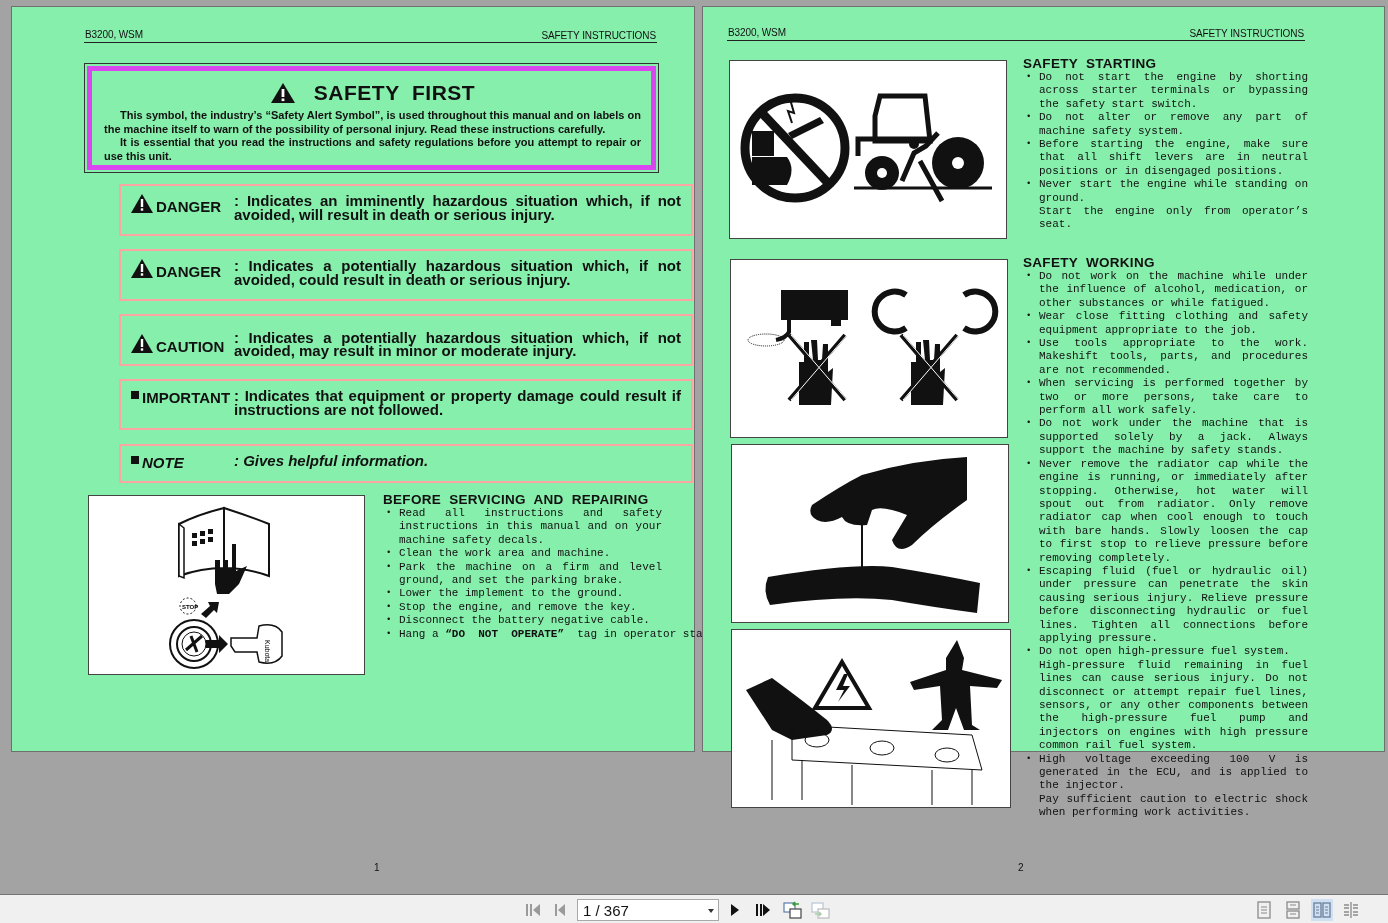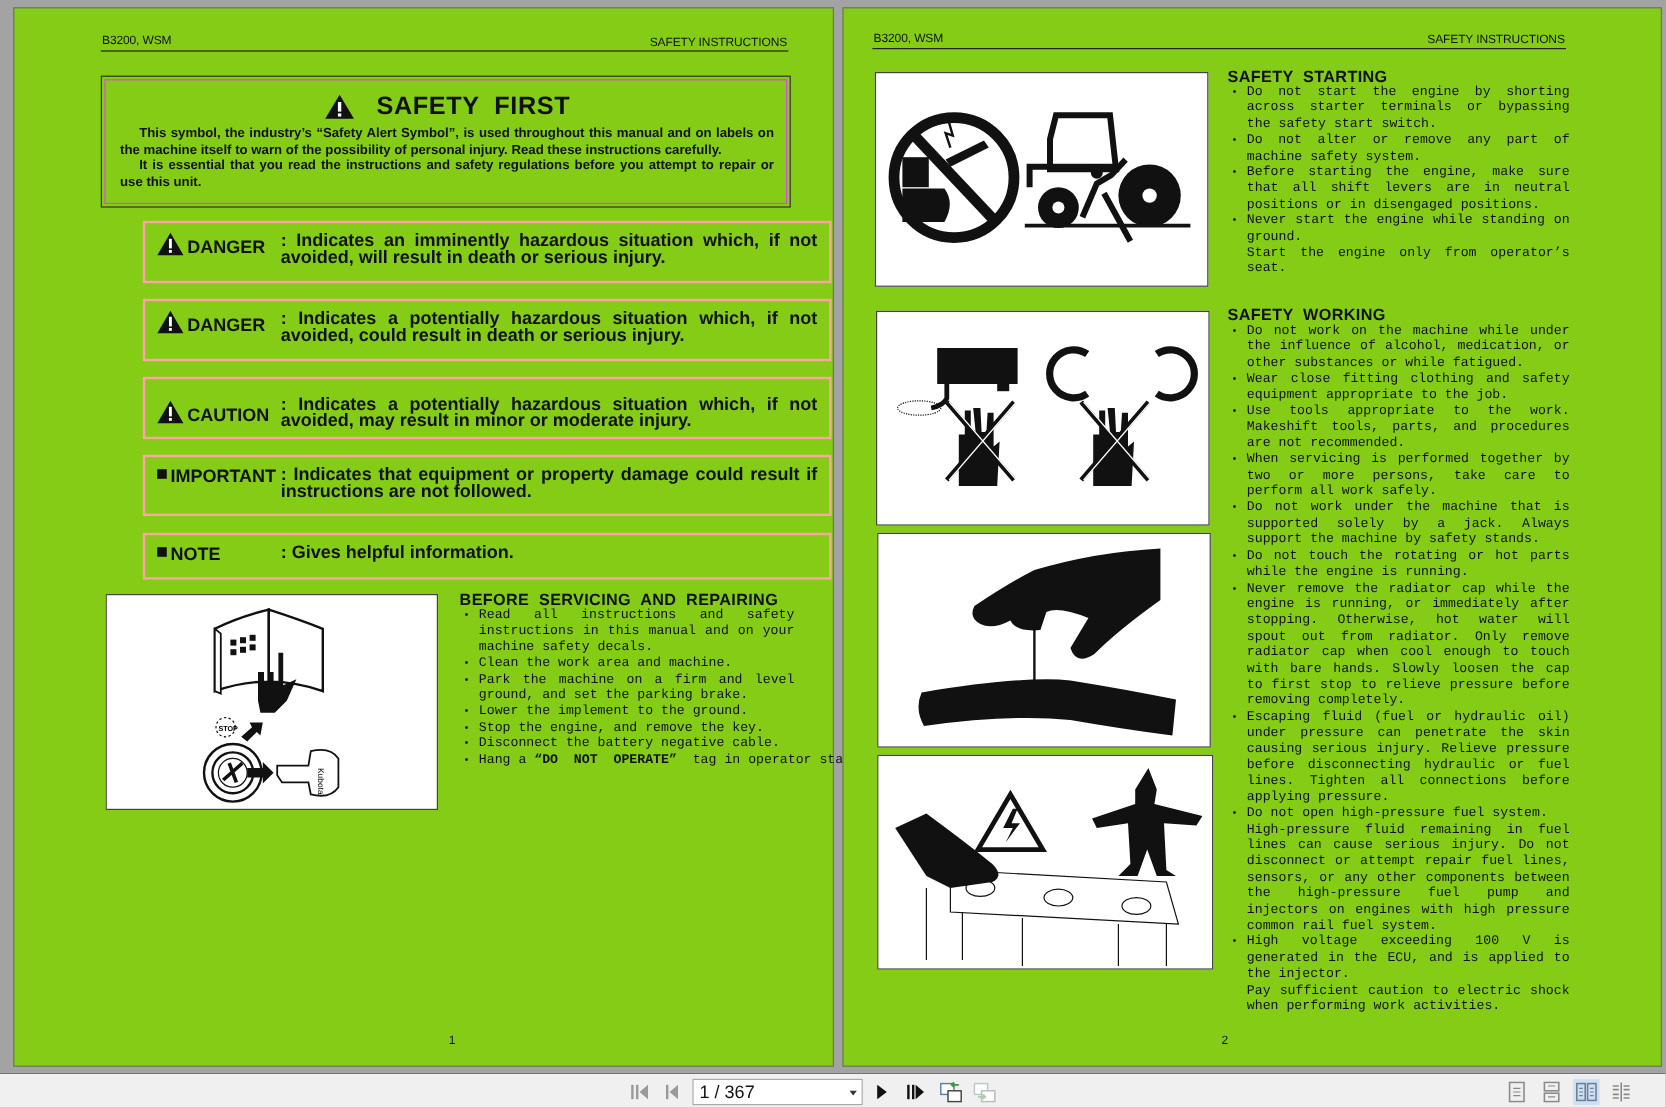--- a/index.html
+++ b/index.html
@@ -5,7 +5,7 @@
   * { box-sizing: border-box; margin: 0; padding: 0; }
   html, body { width: 1388px; height: 923px; overflow: hidden; background: #a3a3a3; font-family: "Liberation Sans", sans-serif; color: #111; }
   .viewer { position: absolute; left: 0; top: 0; width: 1388px; height: 894px; background: #a3a3a3; }
-  .page { position: absolute; top: 6px; height: 883px; background: #84cc16; border: 1px solid #6f6f6f; }
+  .page { position: absolute; top: 6px; height: 746px; background: #86efac; border: 1px solid #6f6f6f; }
   #page1 { left: 11px; width: 684px; }
   #page2 { left: 702px; width: 683px; }
   .hdr { position: absolute; font-size: 10px; letter-spacing: -0.1px; }

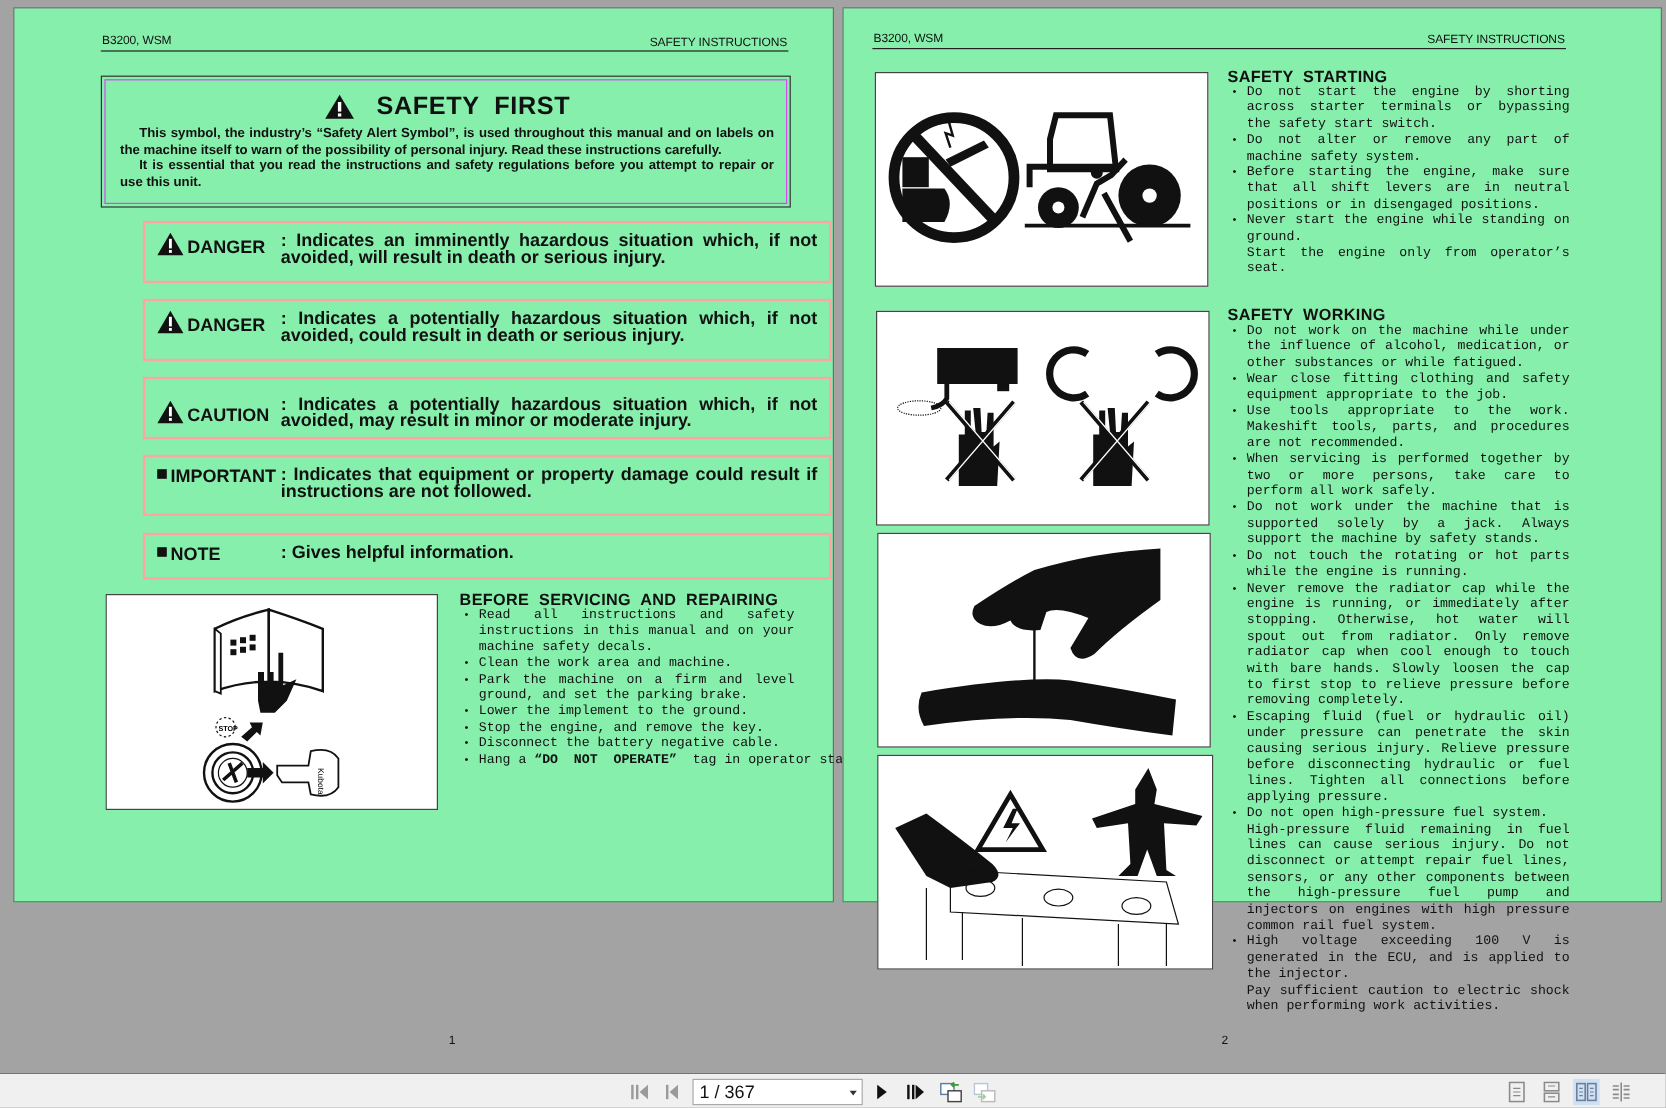--- a/index.html
+++ b/index.html
@@ -14,7 +14,7 @@
 
   
   .sf-box { position: absolute; left: 72px; top: 56px; width: 575px; height: 110px; border: 1px solid #333; padding: 2px; }
-  .sf-inner { border: 1px solid #d946ef; height: 100%; padding: 6px 10px 0 12px; }
+  .sf-inner { border: 5px solid #d946ef; height: 100%; padding: 6px 10px 0 12px; }
   .sf-title { text-align: center; font-weight: bold; font-size: 21px; letter-spacing: 0.5px; margin: 4px 0 4px 0; display: flex; align-items: center; justify-content: center; gap: 18px; }
   .sf-text { font-weight: bold; font-size: 11px; line-height: 13.5px; text-align: justify; }
   .sf-text p { text-indent: 16px; }

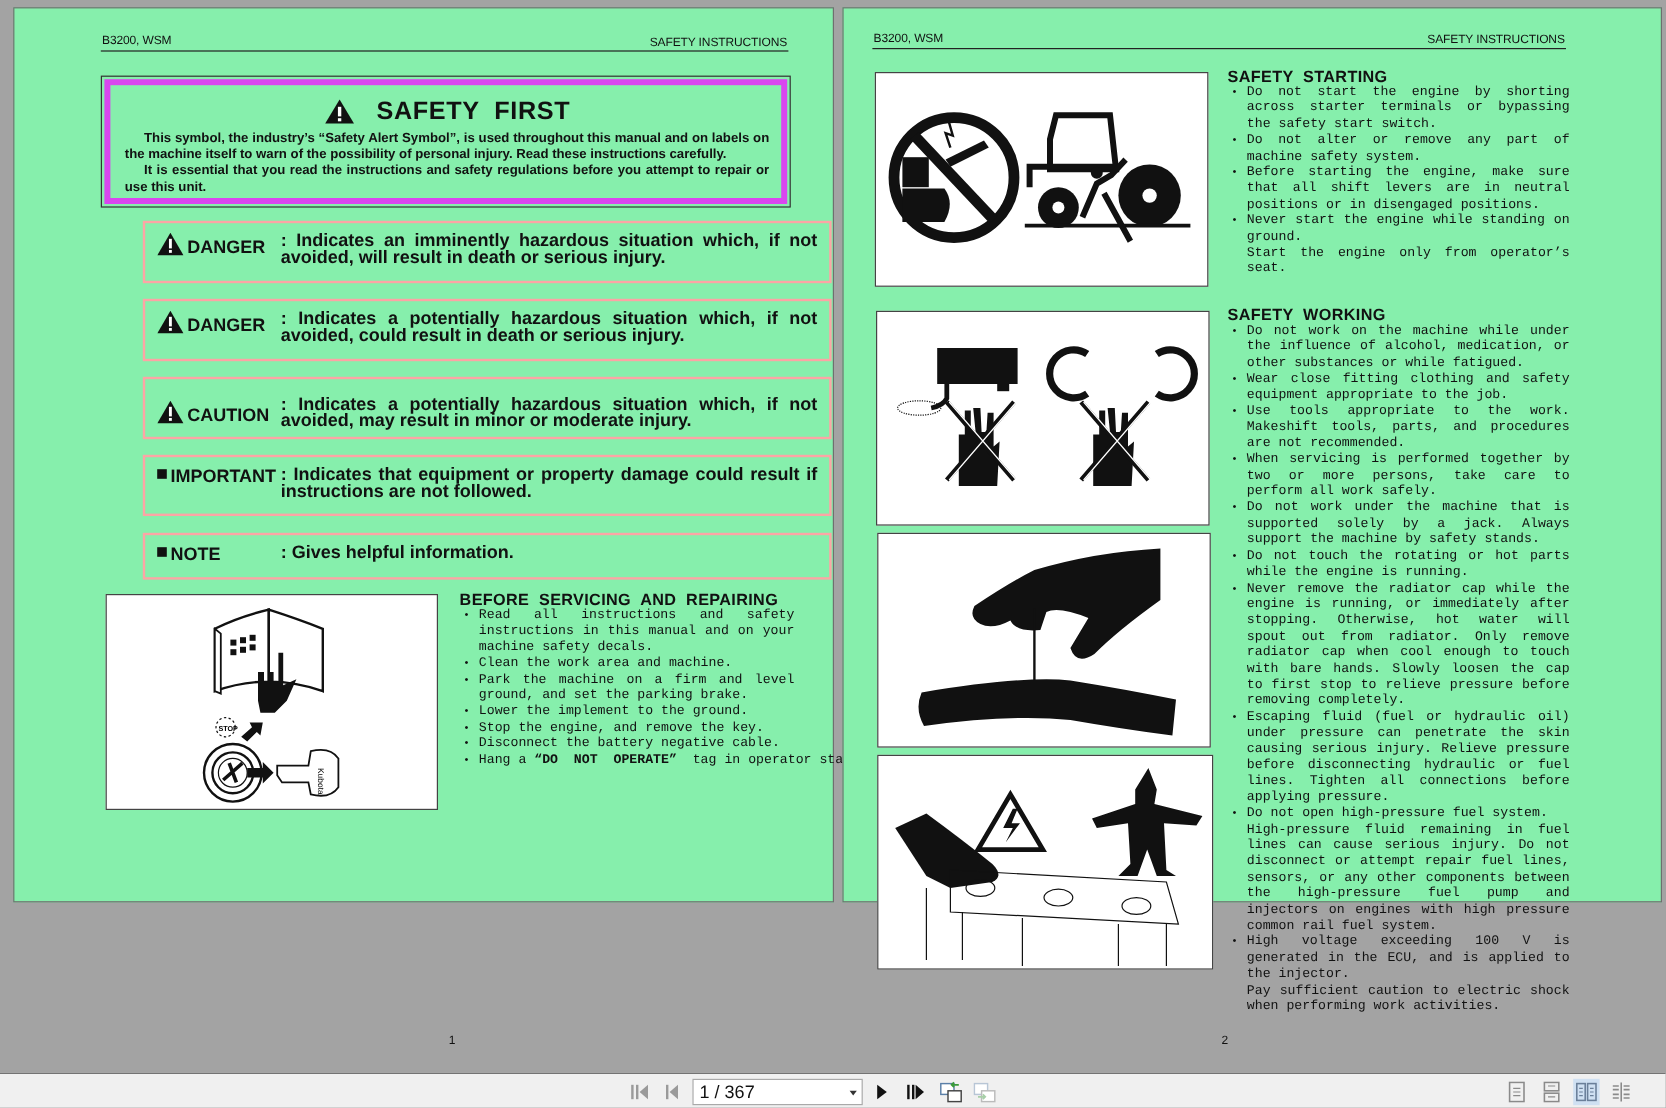--- a/index.html
+++ b/index.html
@@ -107,7 +107,7 @@
         </div>
       <div class="sig-desc">: Indicates that equipment or property damage could result if instructions are not followed.</div>
     </div>
-    <div class="sig-box" style="top:437px;height:39px;">
+    <div class="sig-box" style="top:437px;height:39px;font-style:italic;">
       <div class="sig-label">
           <span class="sq"></span>
           <span>NOTE</span>

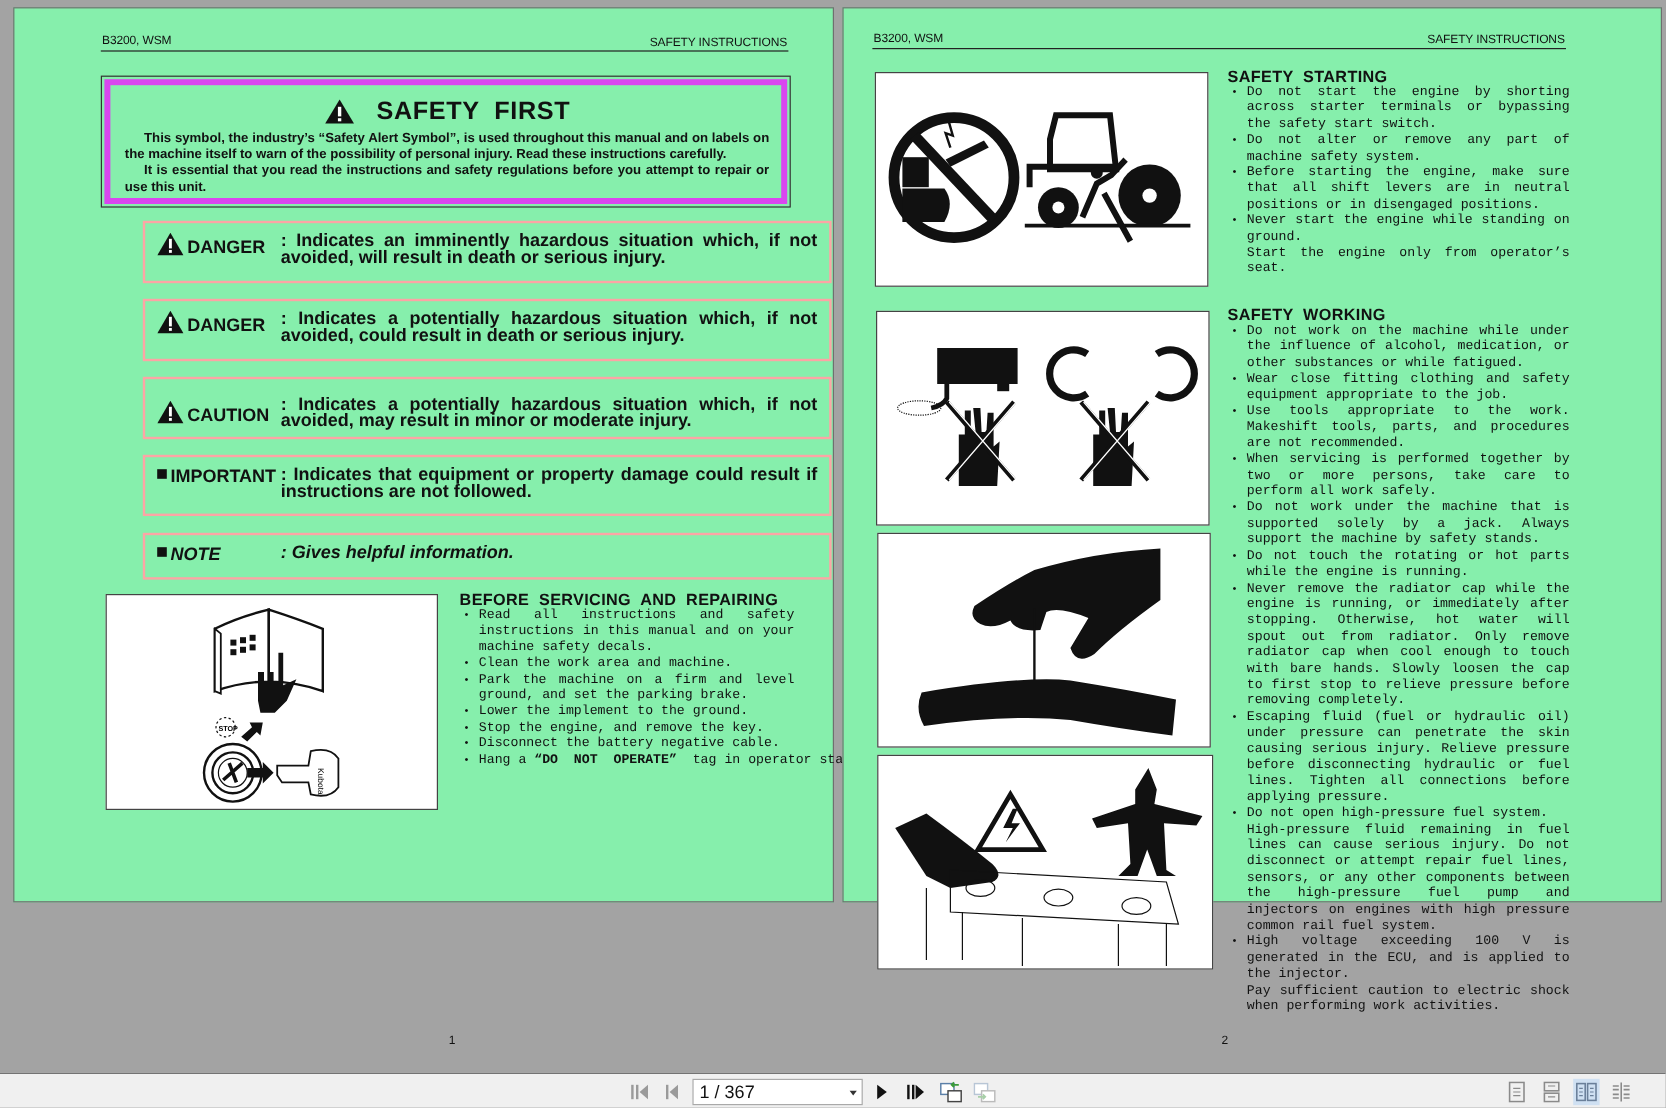--- a/index.html
+++ b/index.html
@@ -258,7 +258,6 @@
         <li>Use tools appropriate to the work. Makeshift tools, parts, and procedures are not recommended.</li>
         <li>When servicing is performed together by two or more persons, take care to perform all work safely.</li>
         <li>Do not work under the machine that is supported solely by a jack. Always support the machine by safety stands.</li>
-        <li>Do not touch the rotating or hot parts while the engine is running.</li>
         <li>Never remove the radiator cap while the engine is running, or immediately after stopping. Otherwise, hot water will spout out from radiator. Only remove radiator cap when cool enough to touch with bare hands. Slowly loosen the cap to first stop to relieve pressure before removing completely.</li>
         <li>Escaping fluid (fuel or hydraulic oil) under pressure can penetrate the skin causing serious injury. Relieve pressure before disconnecting hydraulic or fuel lines. Tighten all connections before applying pressure.</li>
         <li><span>Do not open high-pressure fuel system.</span><span class="sub">High-pressure fluid remaining in fuel lines can cause serious injury.  Do not disconnect or attempt repair fuel lines, sensors, or any other components between the high-pressure fuel pump and injectors on engines with high pressure common rail fuel system.</span></li>

